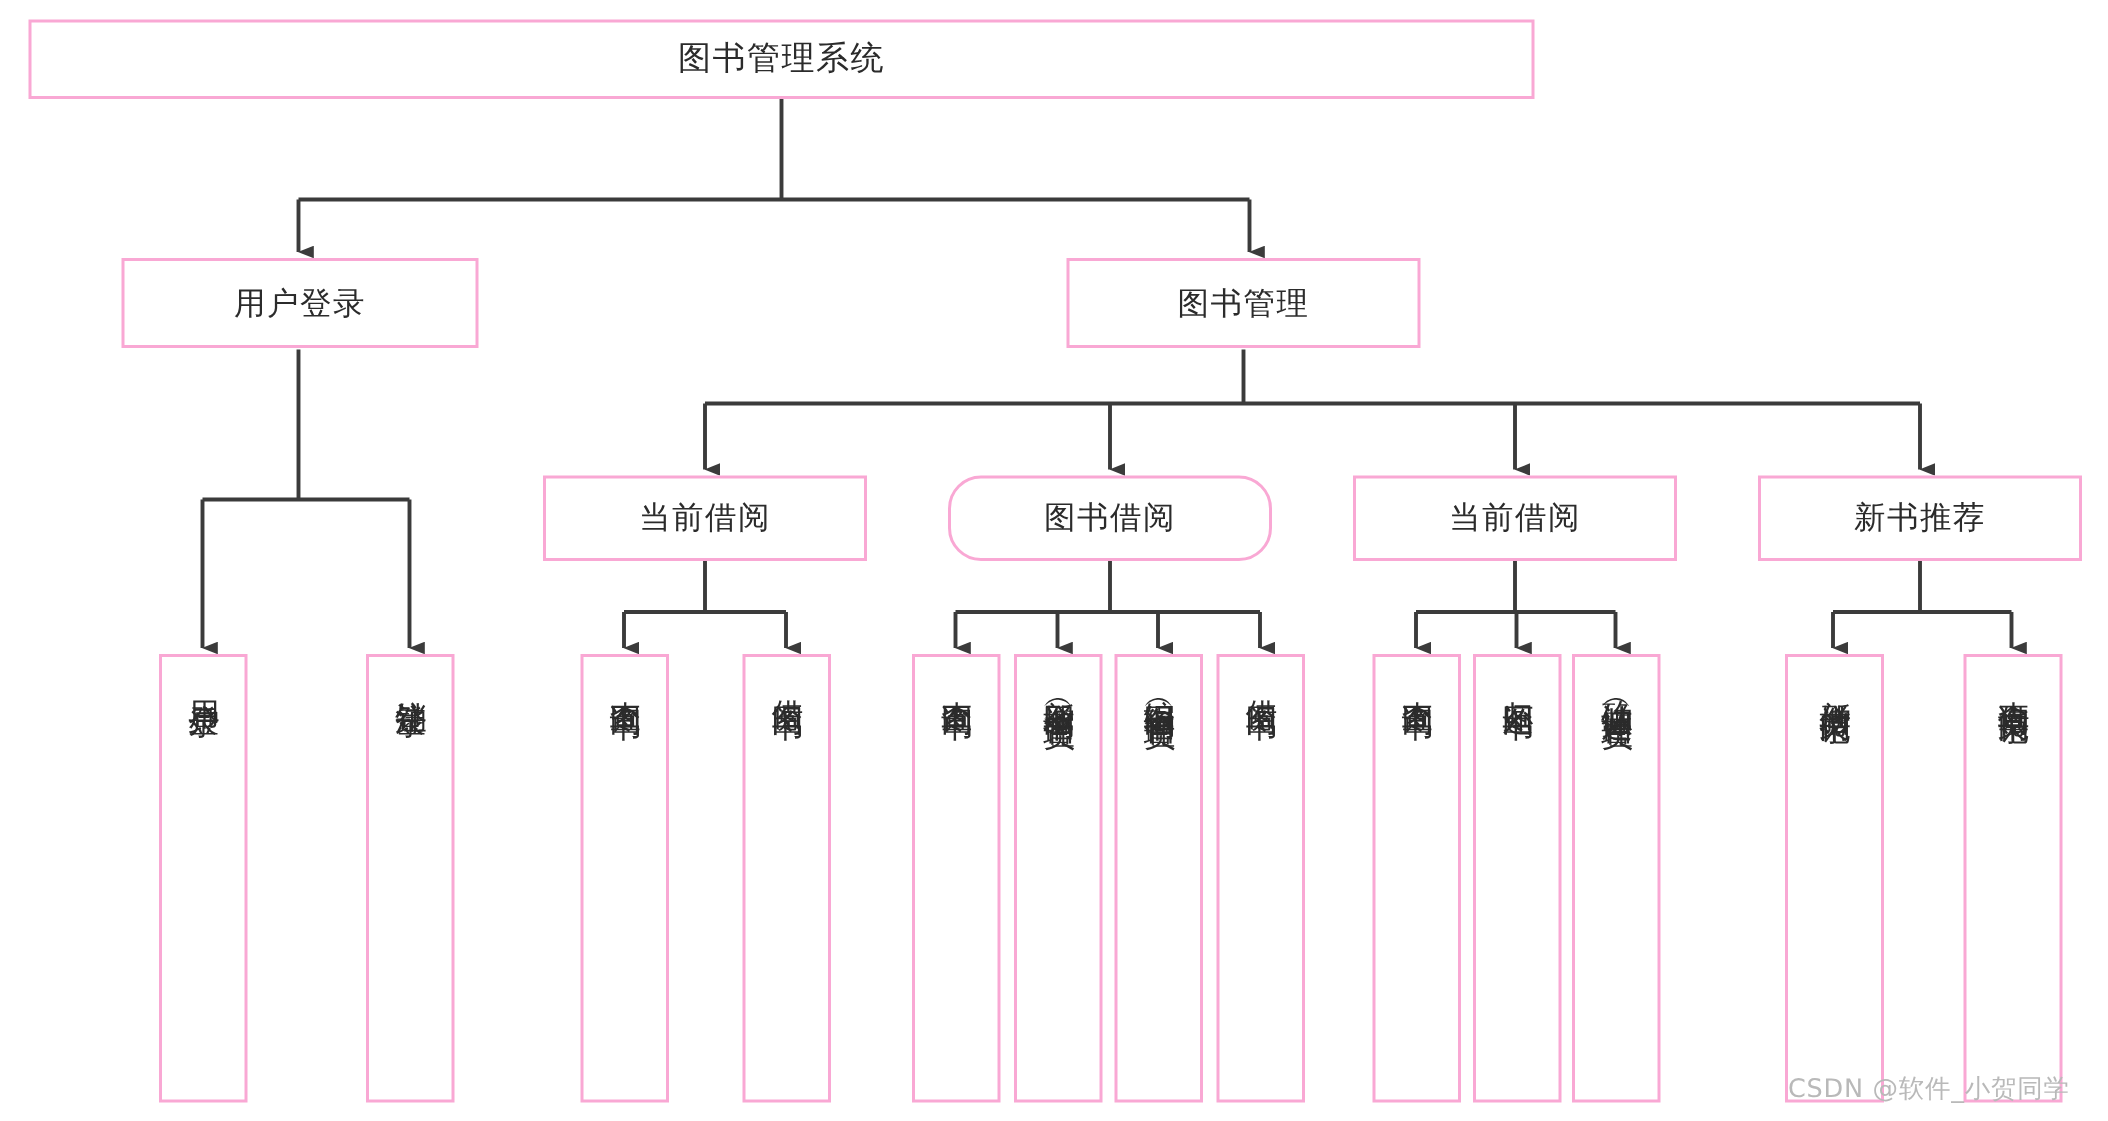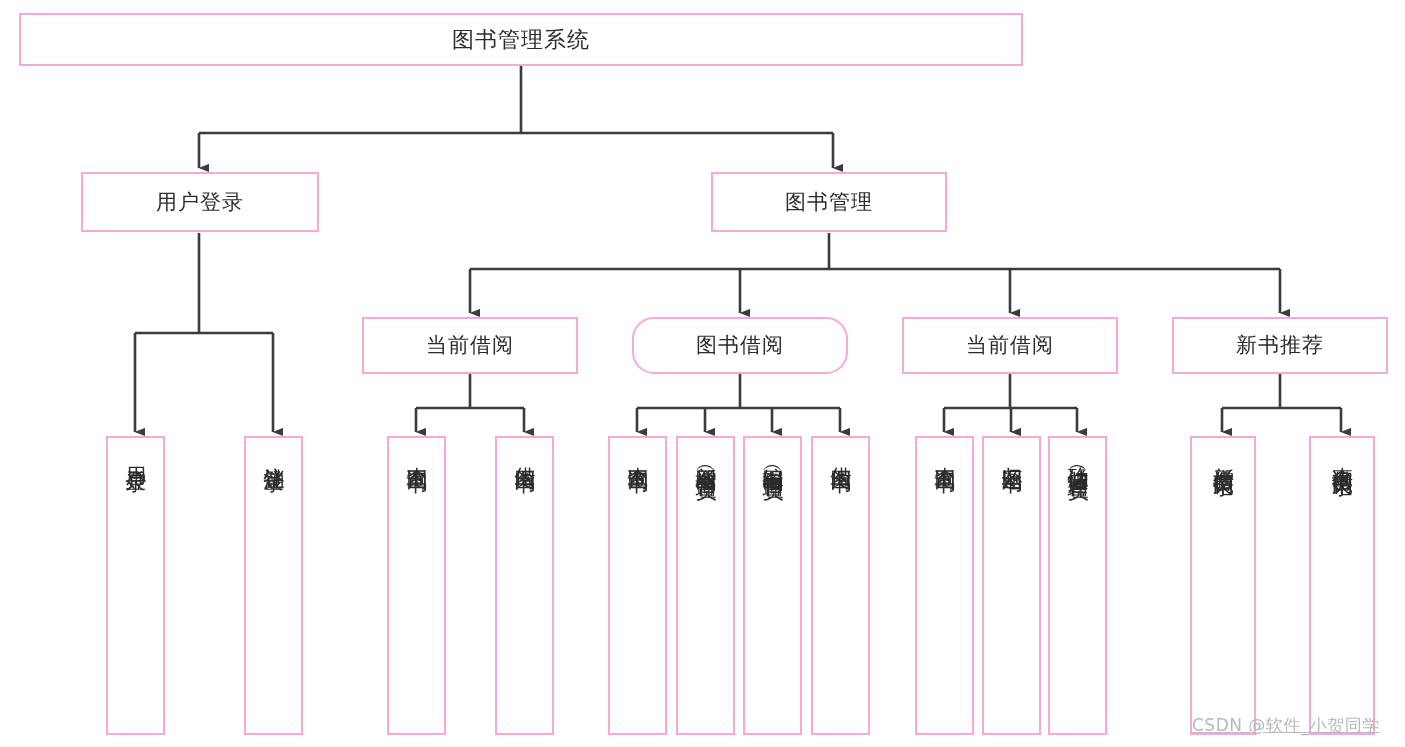--- a/index.html
+++ b/index.html
@@ -71,7 +71,6 @@
     letter-spacing: 0.5px;
     white-space: nowrap;
     user-select: none;
-    text-decoration: underline;
   }
 </style>
 </head>

